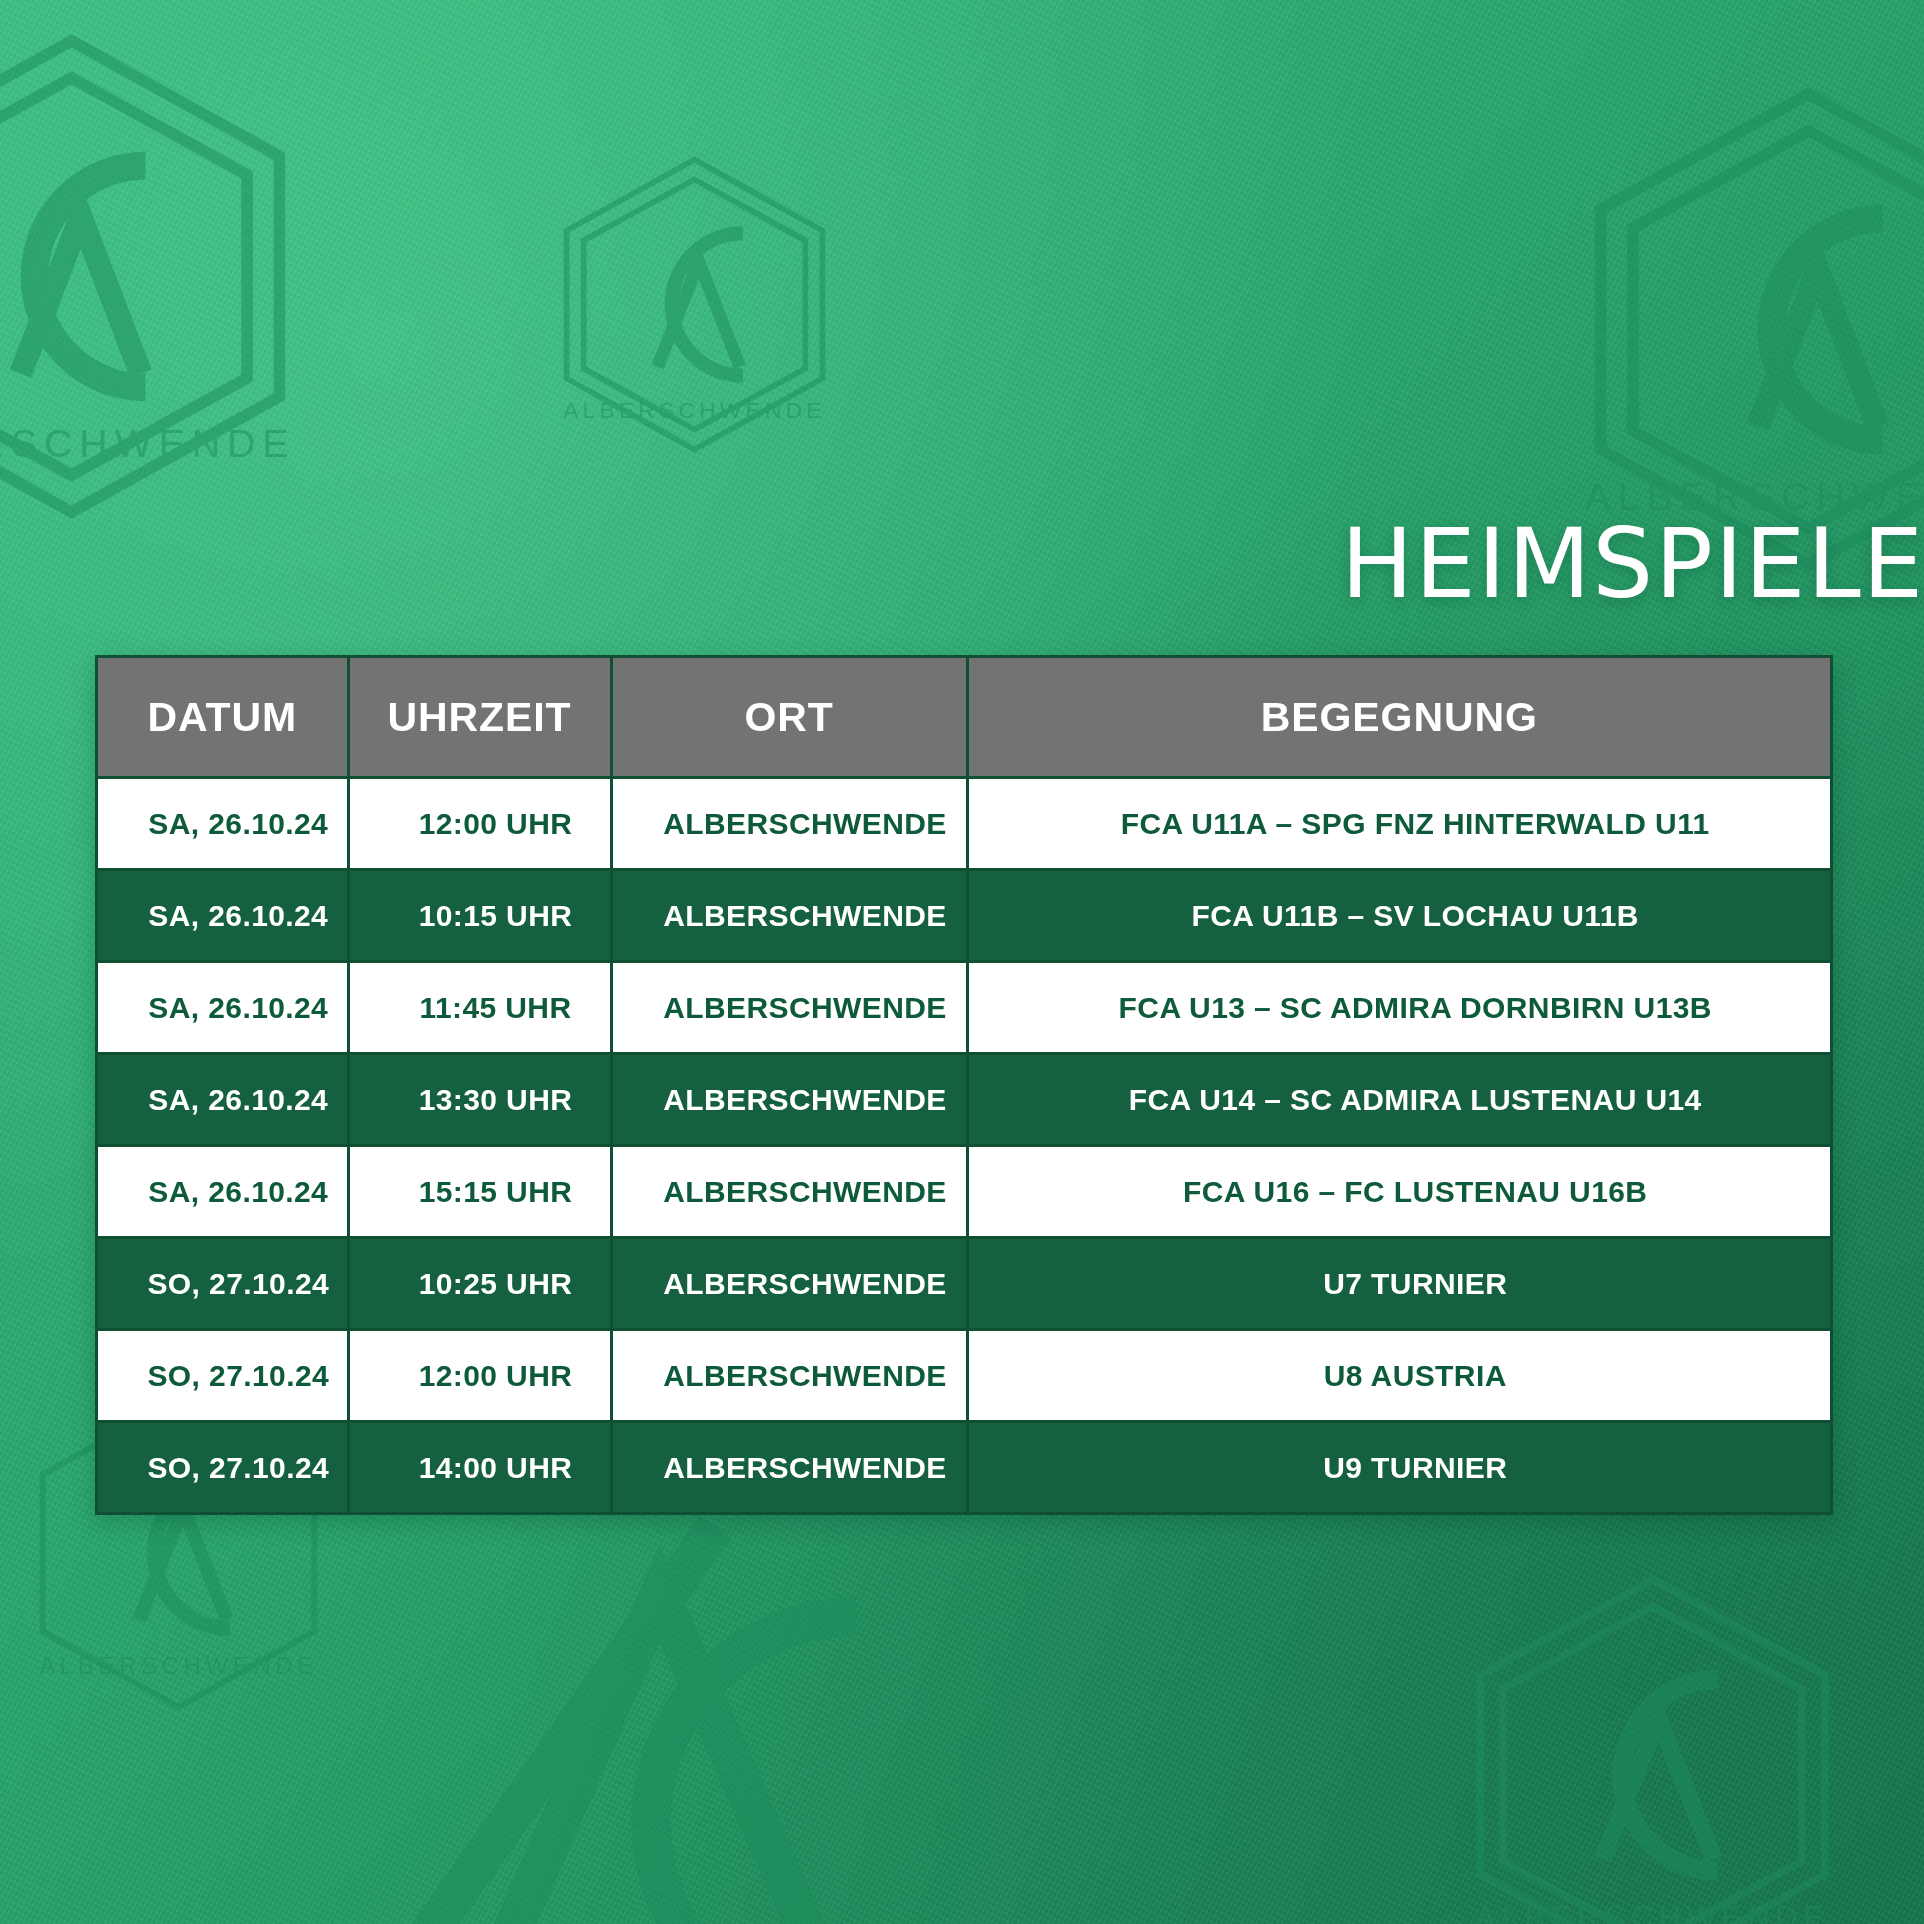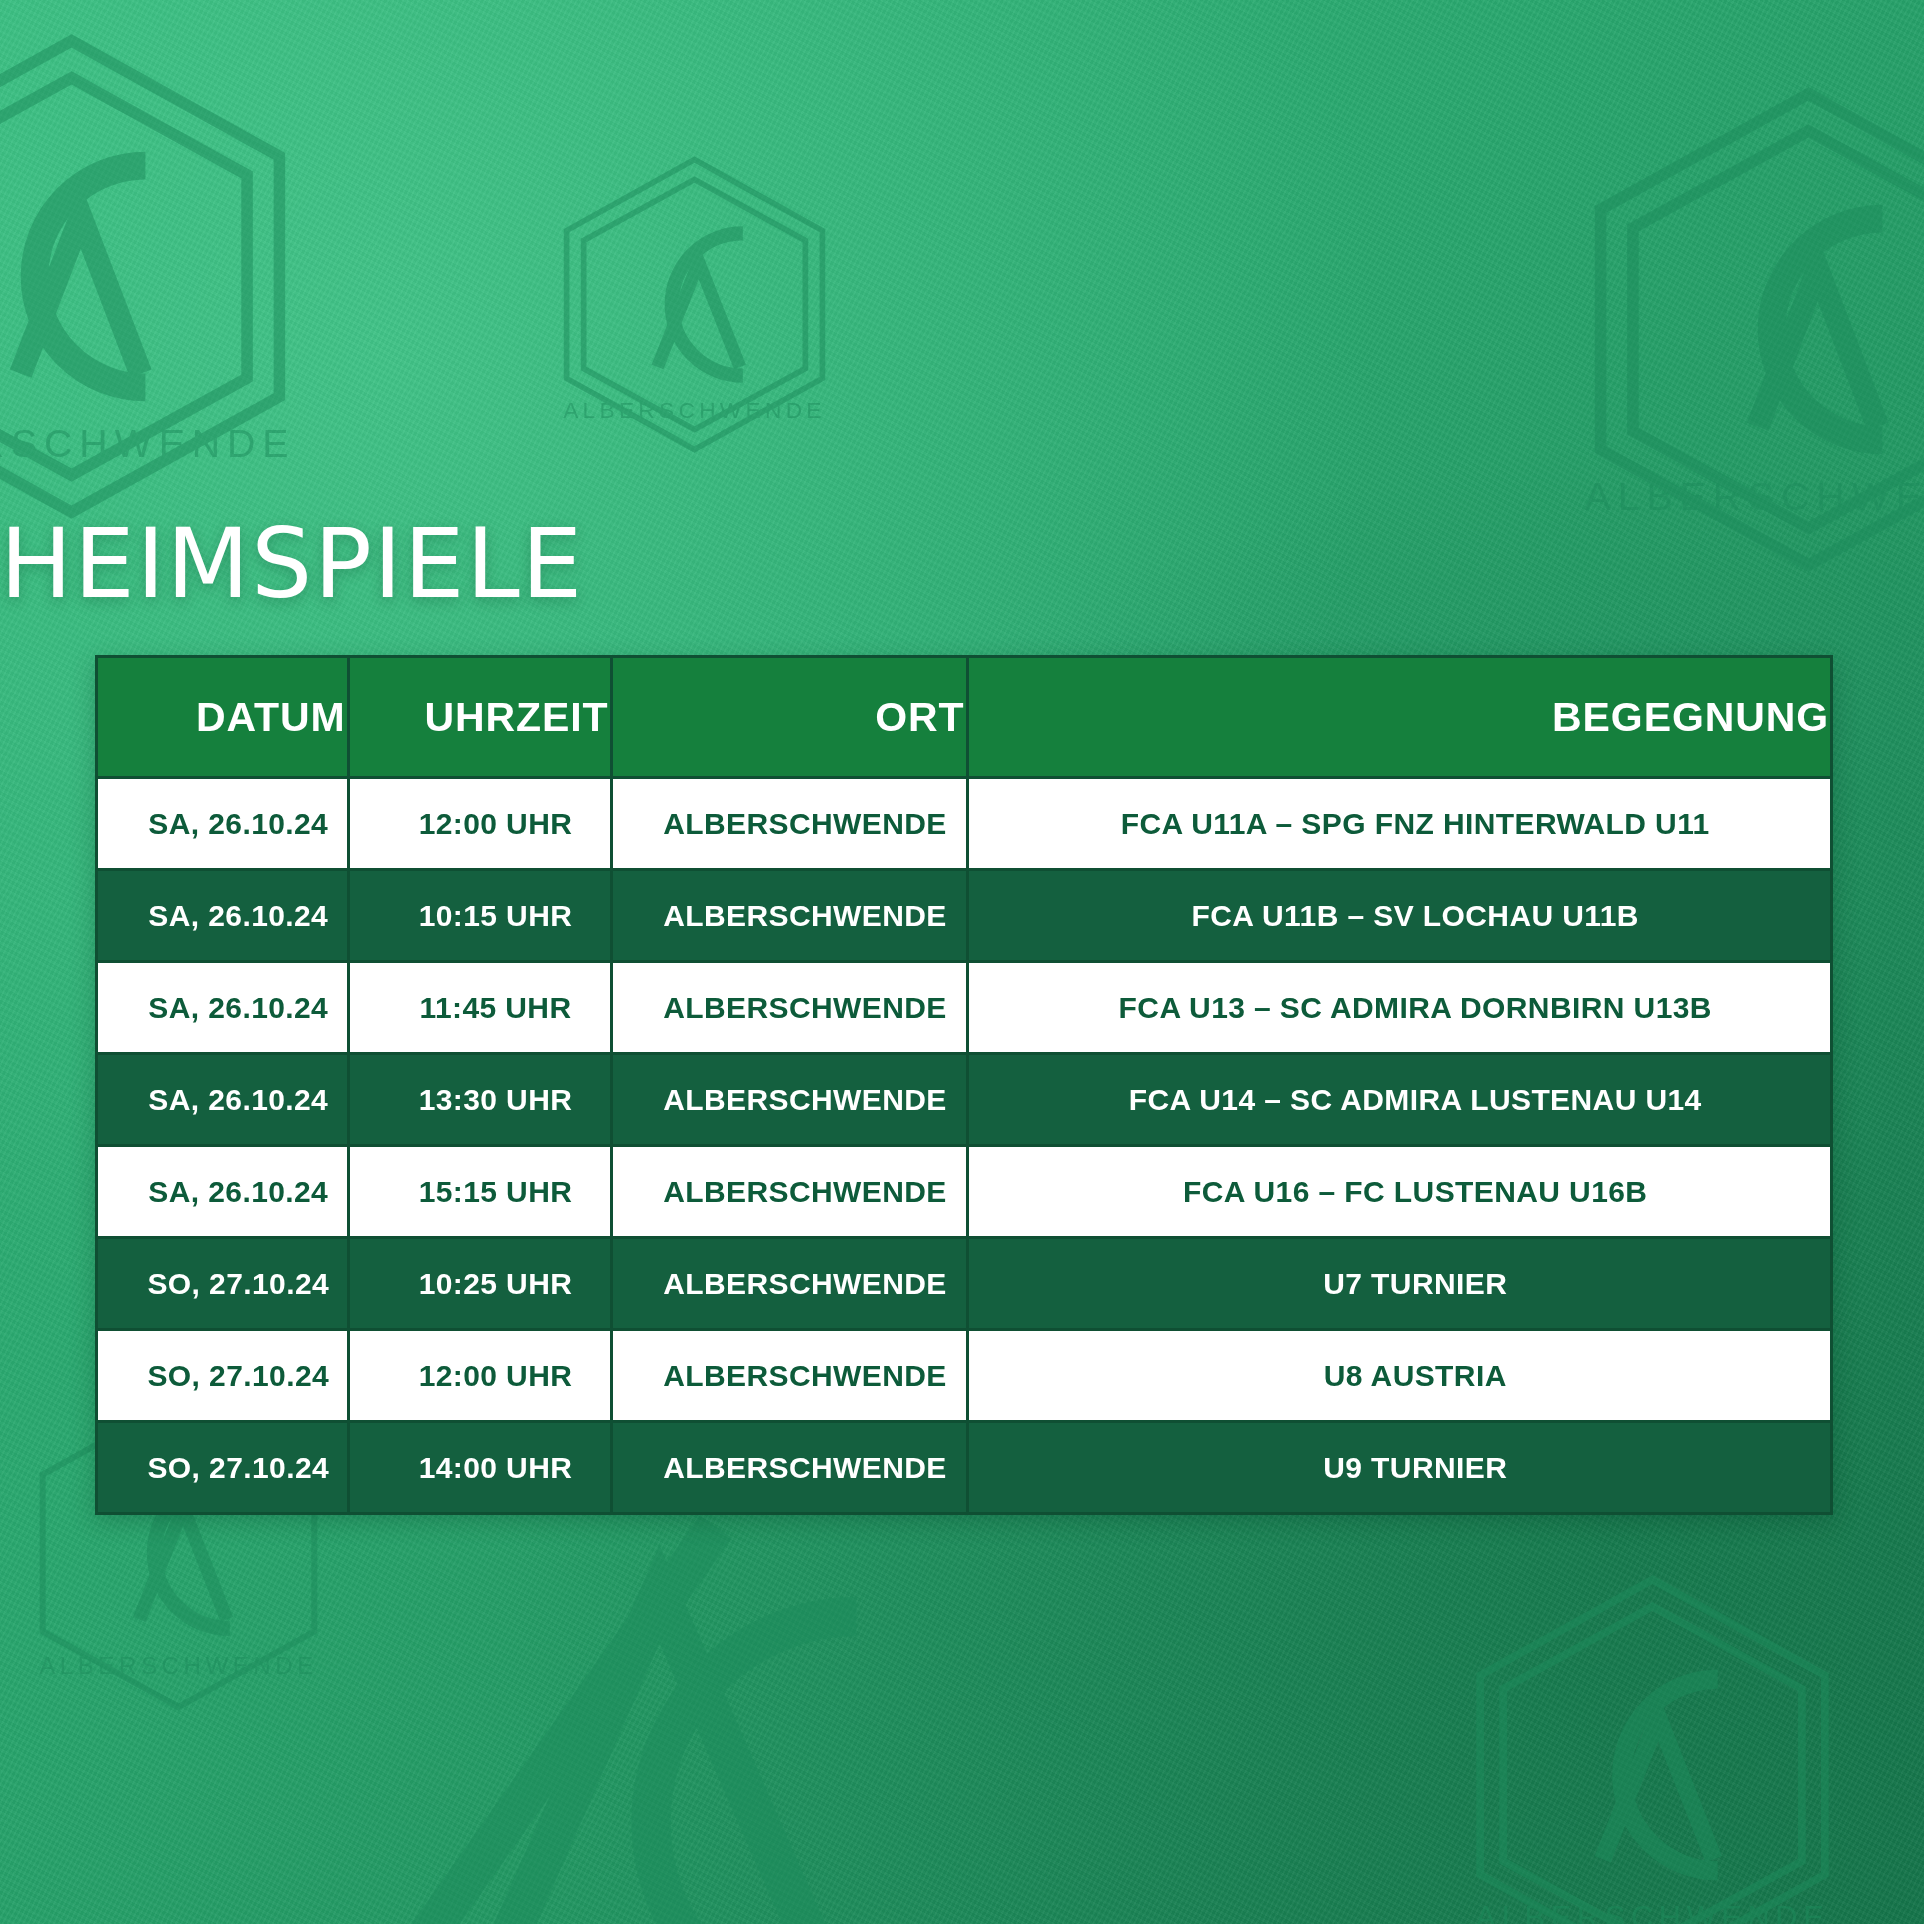--- a/index.html
+++ b/index.html
@@ -46,7 +46,7 @@
     top: 508px;
     left: 0;
     width: 100%;
-    text-align: left;
+    text-align: right;
     color: #ffffff;
     font-size: 96px;
     letter-spacing: 1.8px;

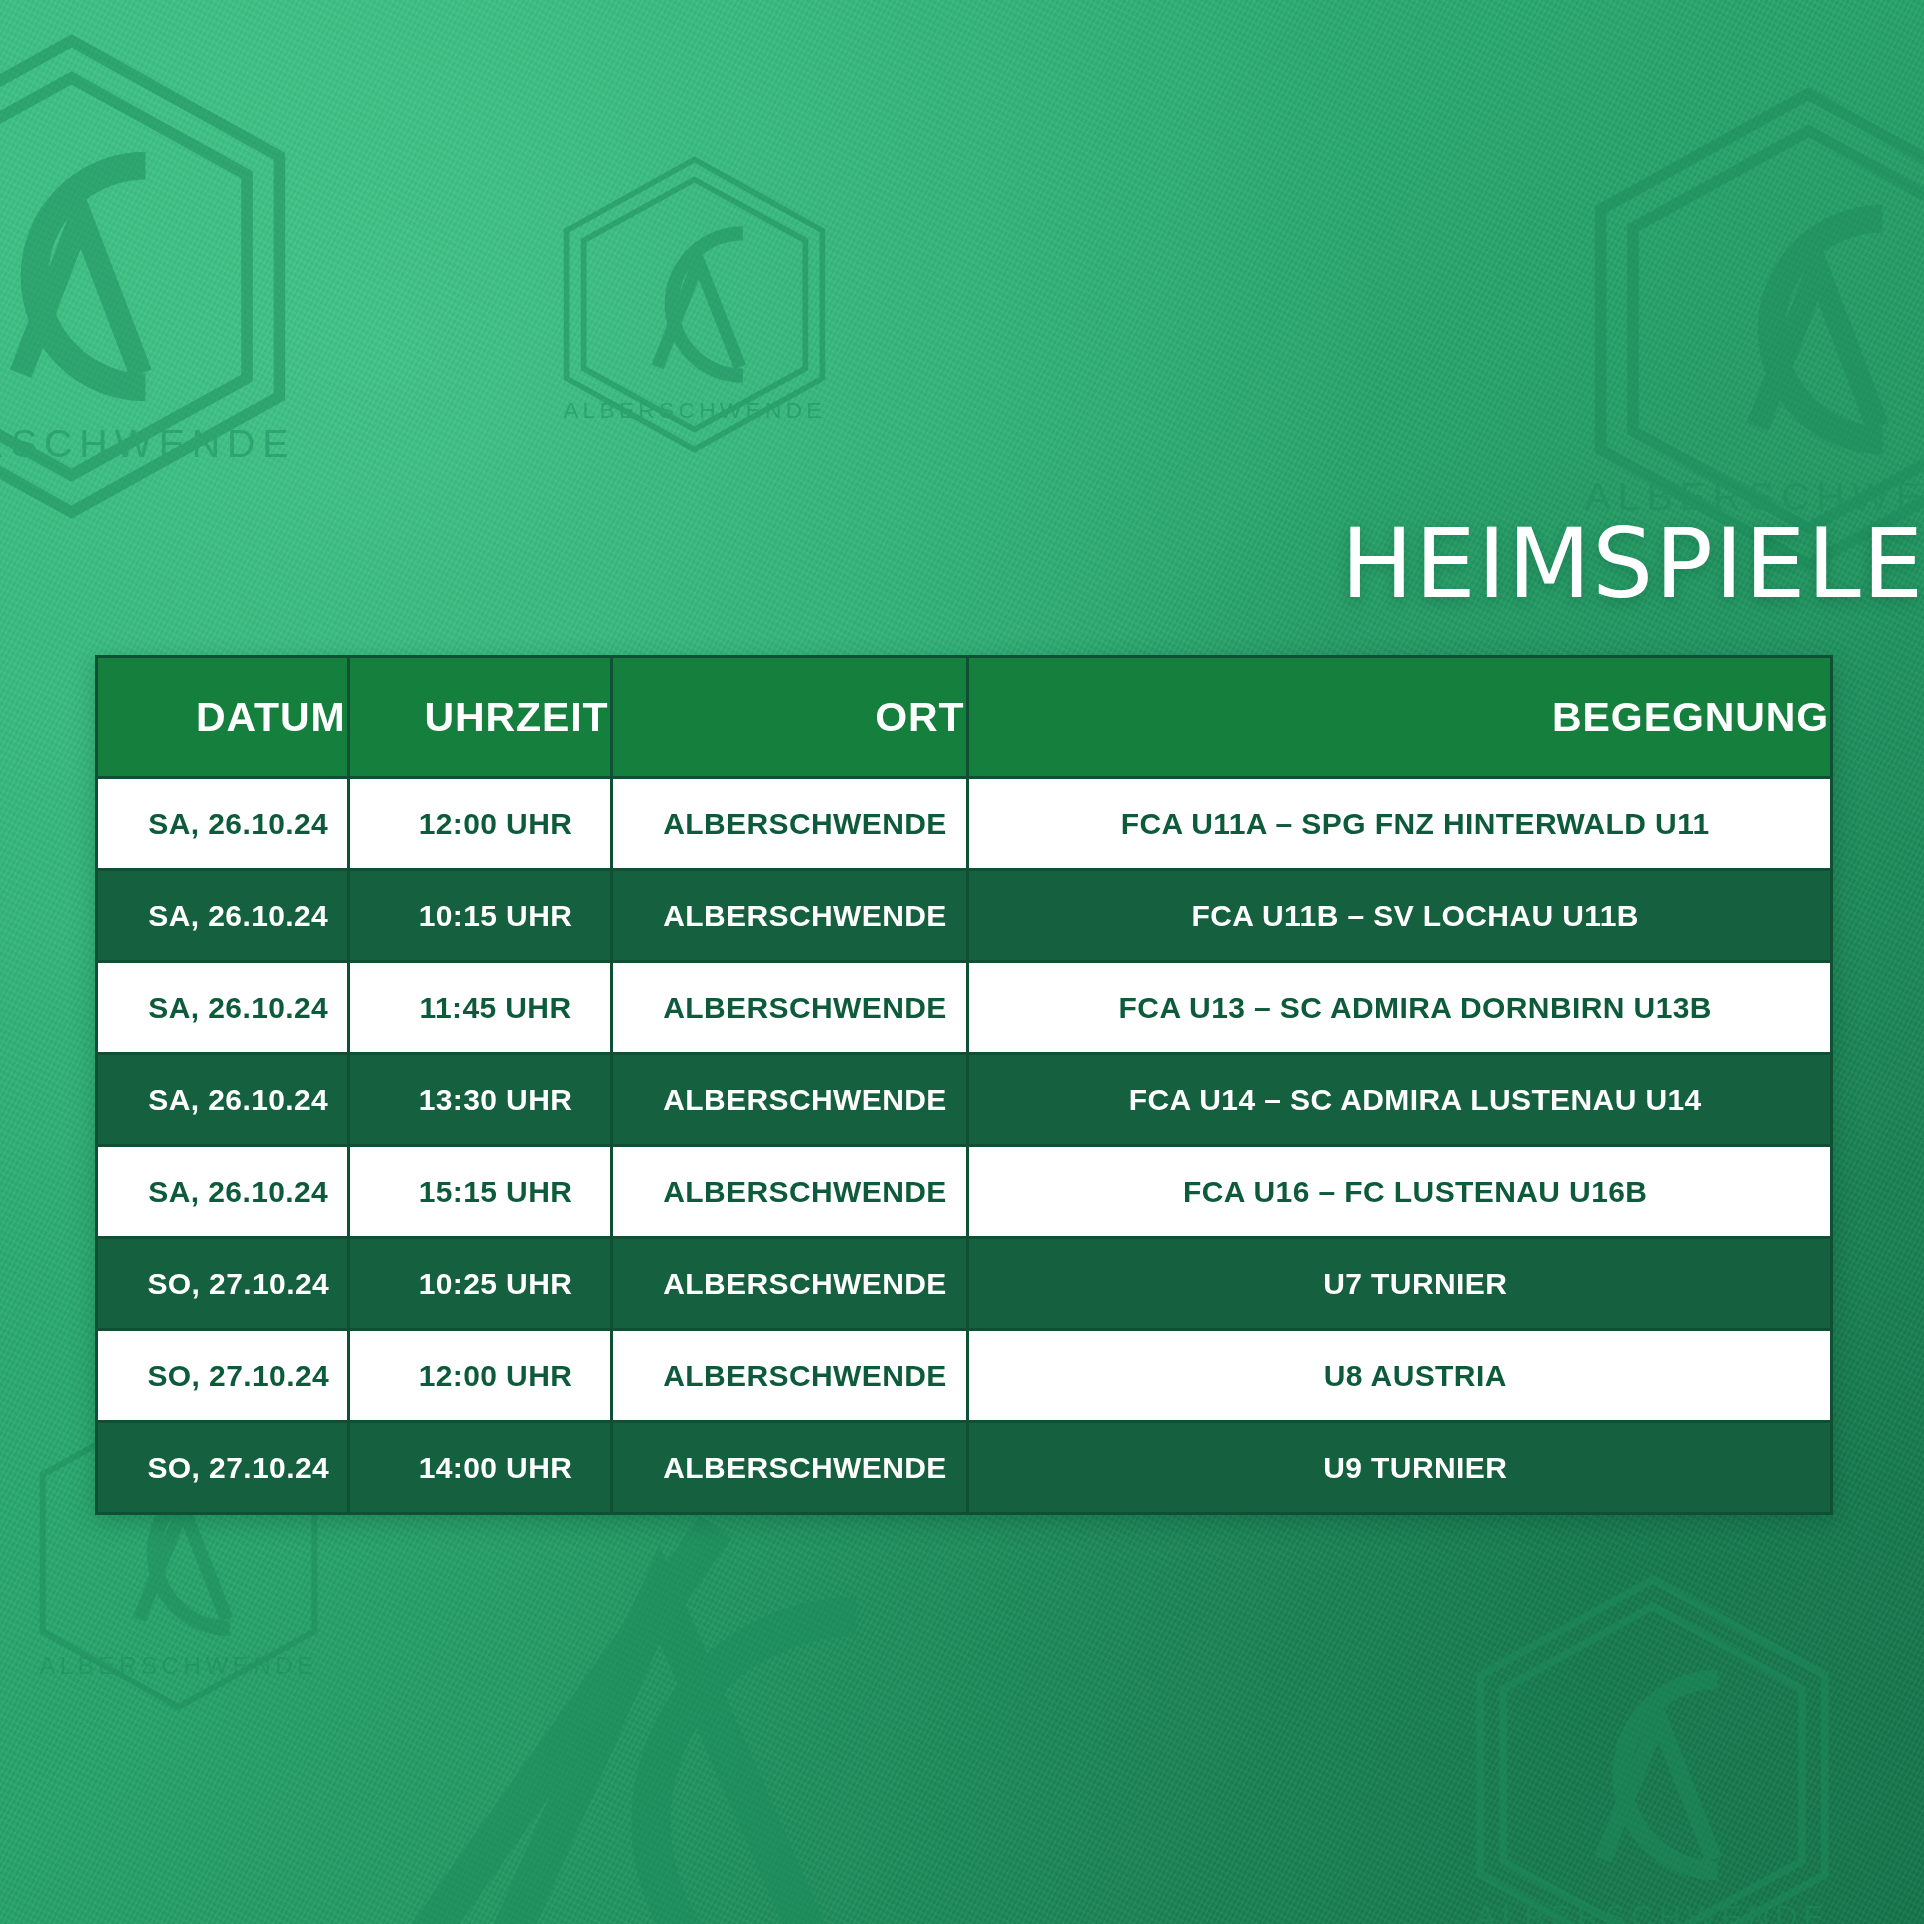--- a/index.html
+++ b/index.html
@@ -75,7 +75,7 @@
   col.c-match { width: 863px; }
 
   thead th {
-    background: #15803d;
+    background: #737373;
     color: #ffffff;
     font-size: 41px;
     font-weight: bold;
@@ -83,7 +83,7 @@
     height: 116px;
     border-right: 3.6px solid #0f4f33;
     border-bottom: 3.6px solid #0f4f33;
-    text-align: right;
+    text-align: center;
     vertical-align: middle;
     margin-left: 44px;
   }

